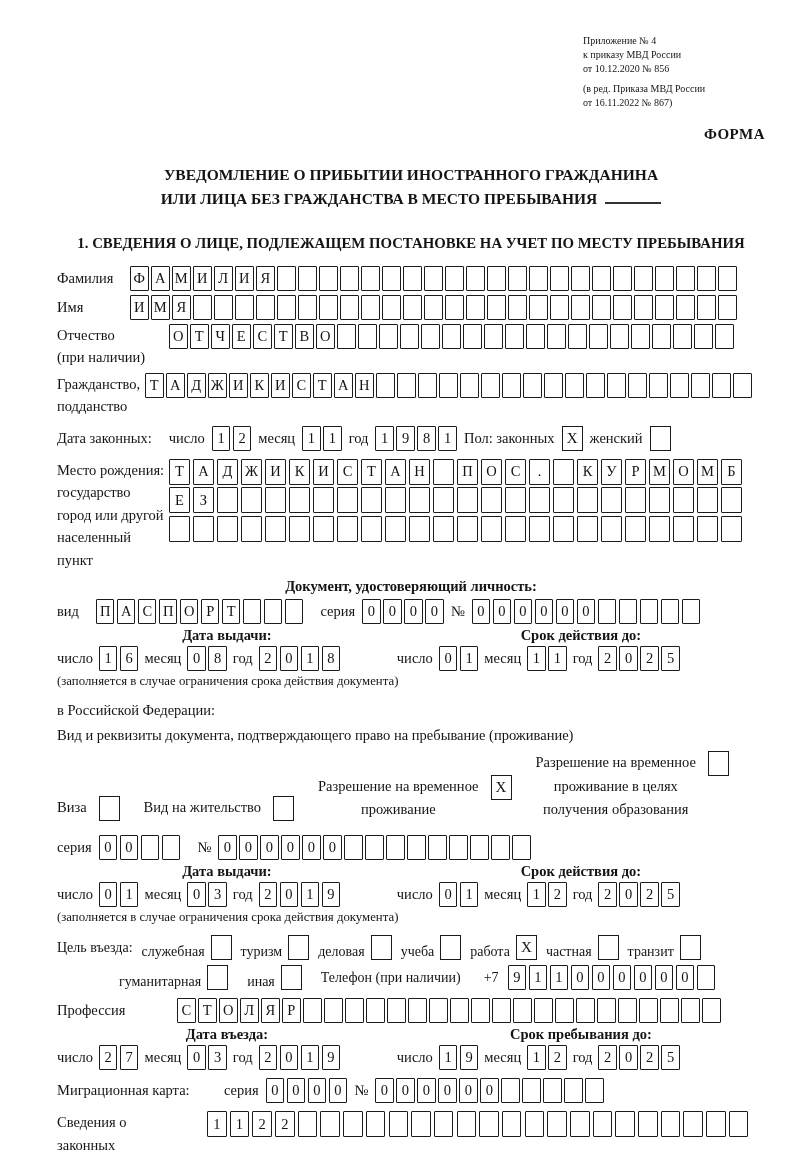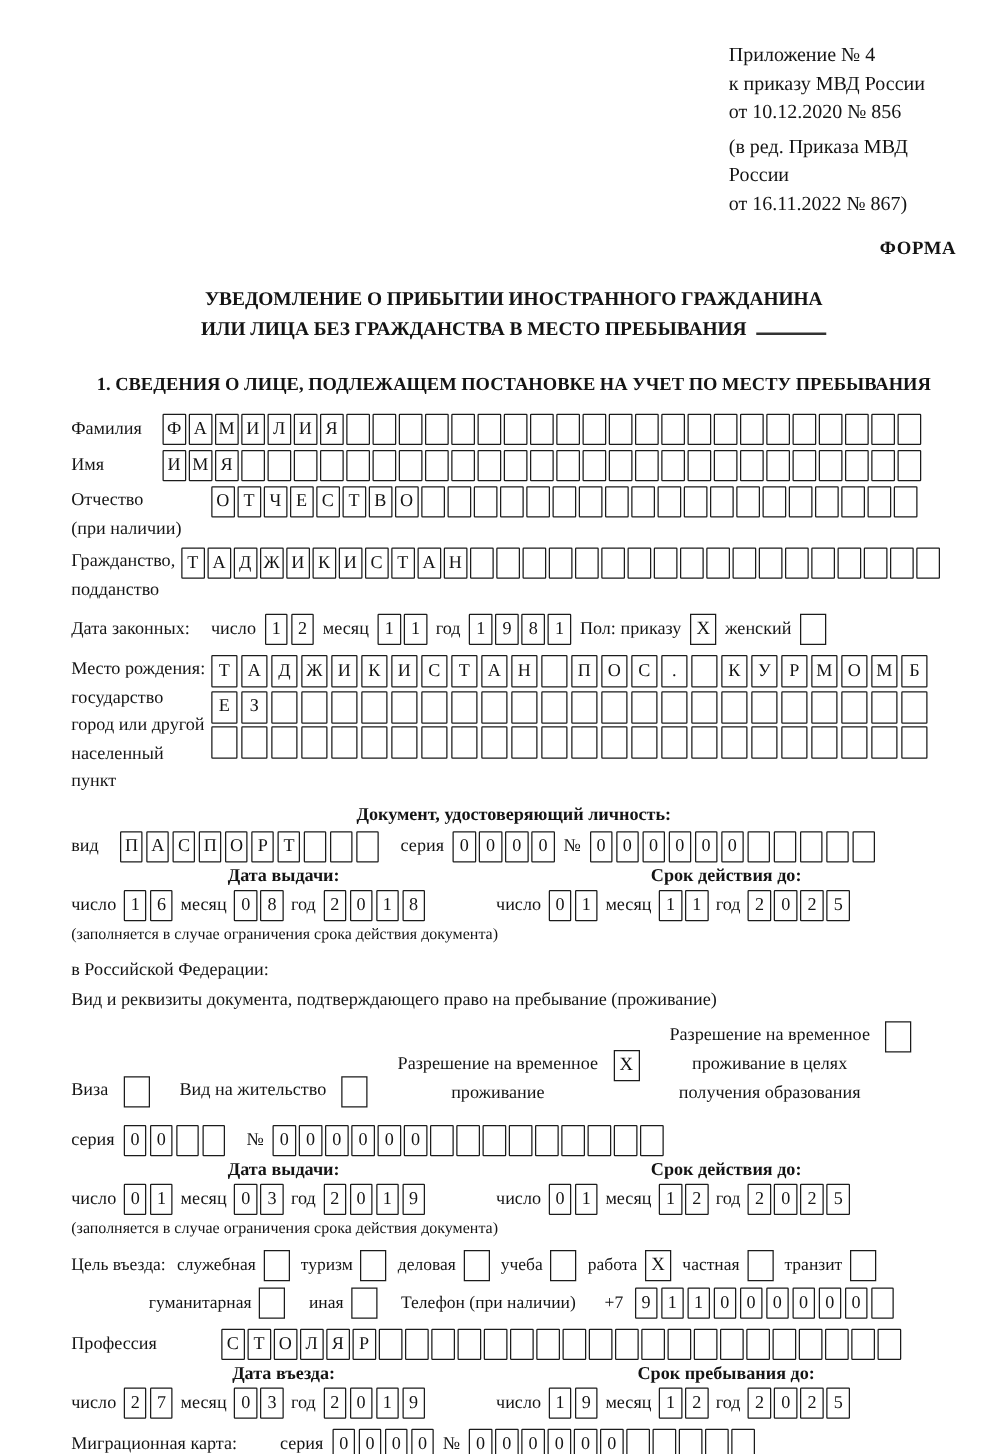--- a/index.html
+++ b/index.html
@@ -13,7 +13,7 @@
 
   
   .hdr { display:flex; justify-content:flex-end; }
-  .hdr-block { width:182px; font-size:16px; line-height:1.42; }
+  .hdr-block { width:182px; font-size:10px; line-height:1.42; }
   .hdr-block .grp2 { margin-top:5px; }
   .forma { text-align:right; font-weight:bold; font-size:15px; margin-top:16px; letter-spacing:.5px; }
 

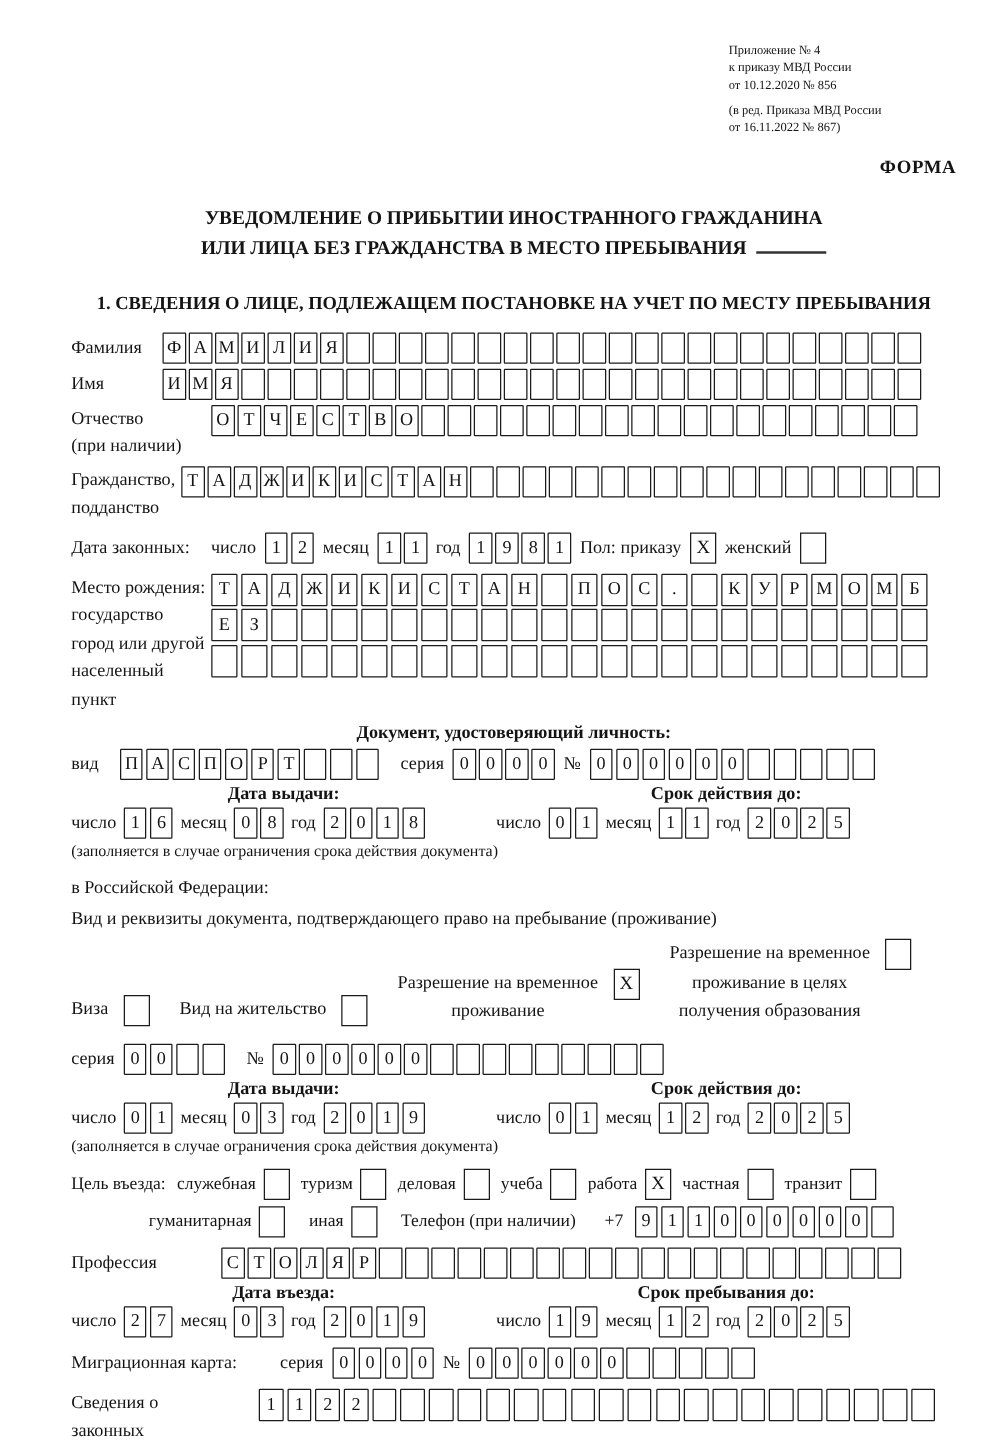--- a/index.html
+++ b/index.html
@@ -270,7 +270,7 @@
           <span class="cell">8</span>
           <span class="cell">1</span>
         </span>
-      <span>Пол: приказу</span>
+      <span>Пол: законных</span>
       <span class="checkbox">X</span>
       <span>женский</span>
       <span class="checkbox"></span>

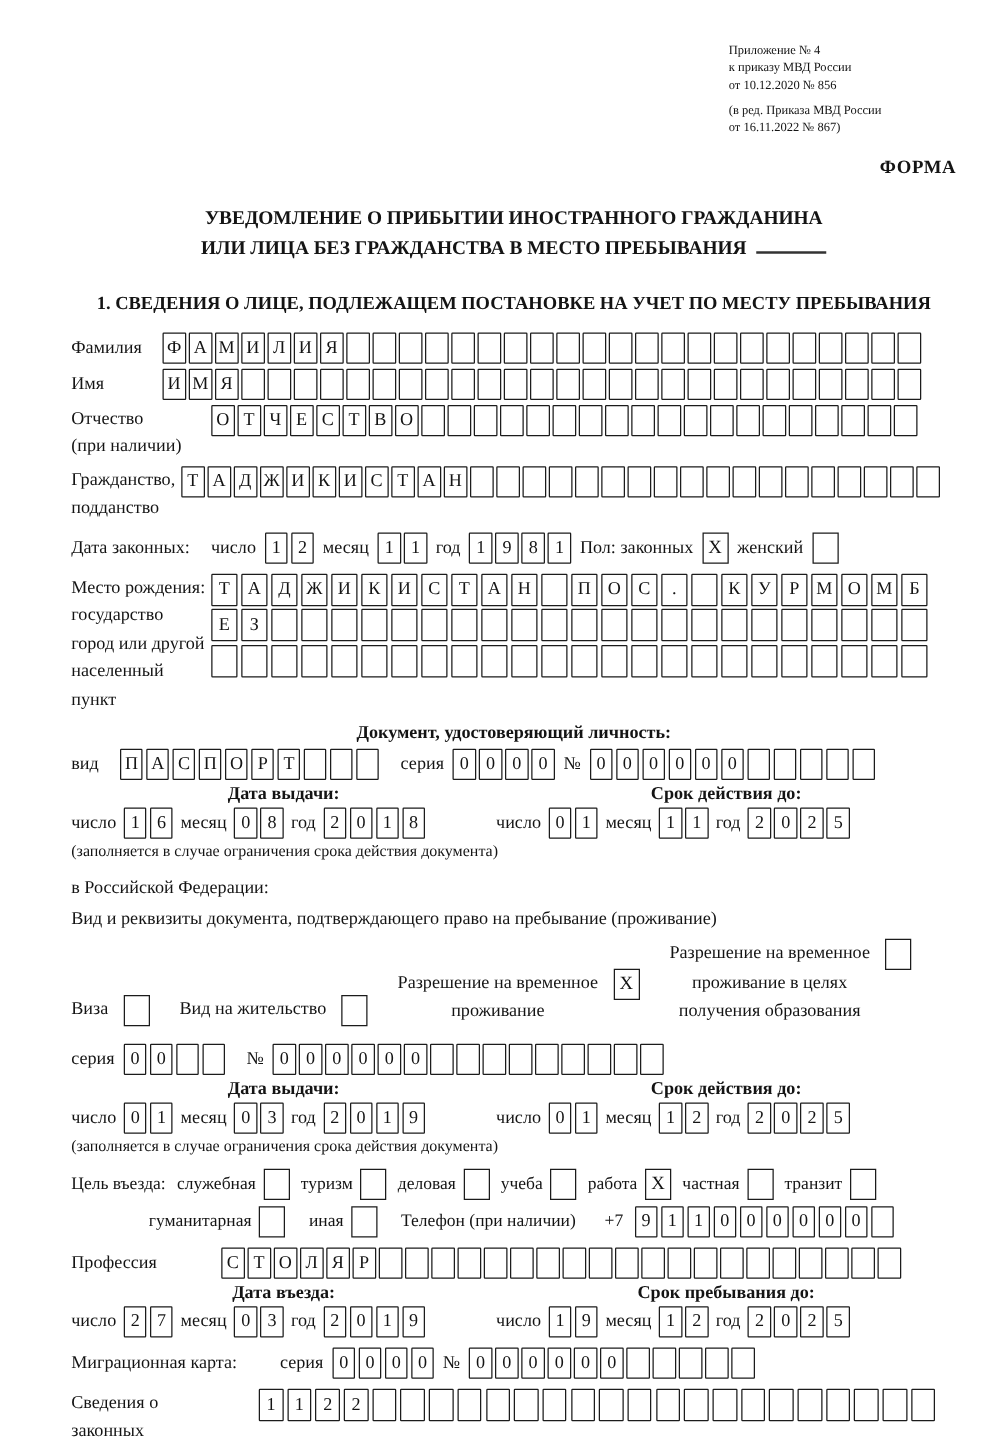--- a/index.html
+++ b/index.html
@@ -75,7 +75,7 @@
 
   
   .purpose { display:flex; align-items:center; gap:9px; margin-top:10px; font-size:14px; flex-wrap:nowrap; }
-  .purpose .pitem { display:flex; align-items:center; gap:6px; }
+  .purpose .pitem { display:flex; align-items:flex-end; gap:6px; }
   .purpose2 { margin-left:62px; margin-top:5px; }
   .phone-prefix { margin-left:14px; }
   .rep-cells-wrap { display:flex; flex-direction:column; gap:4px; }

